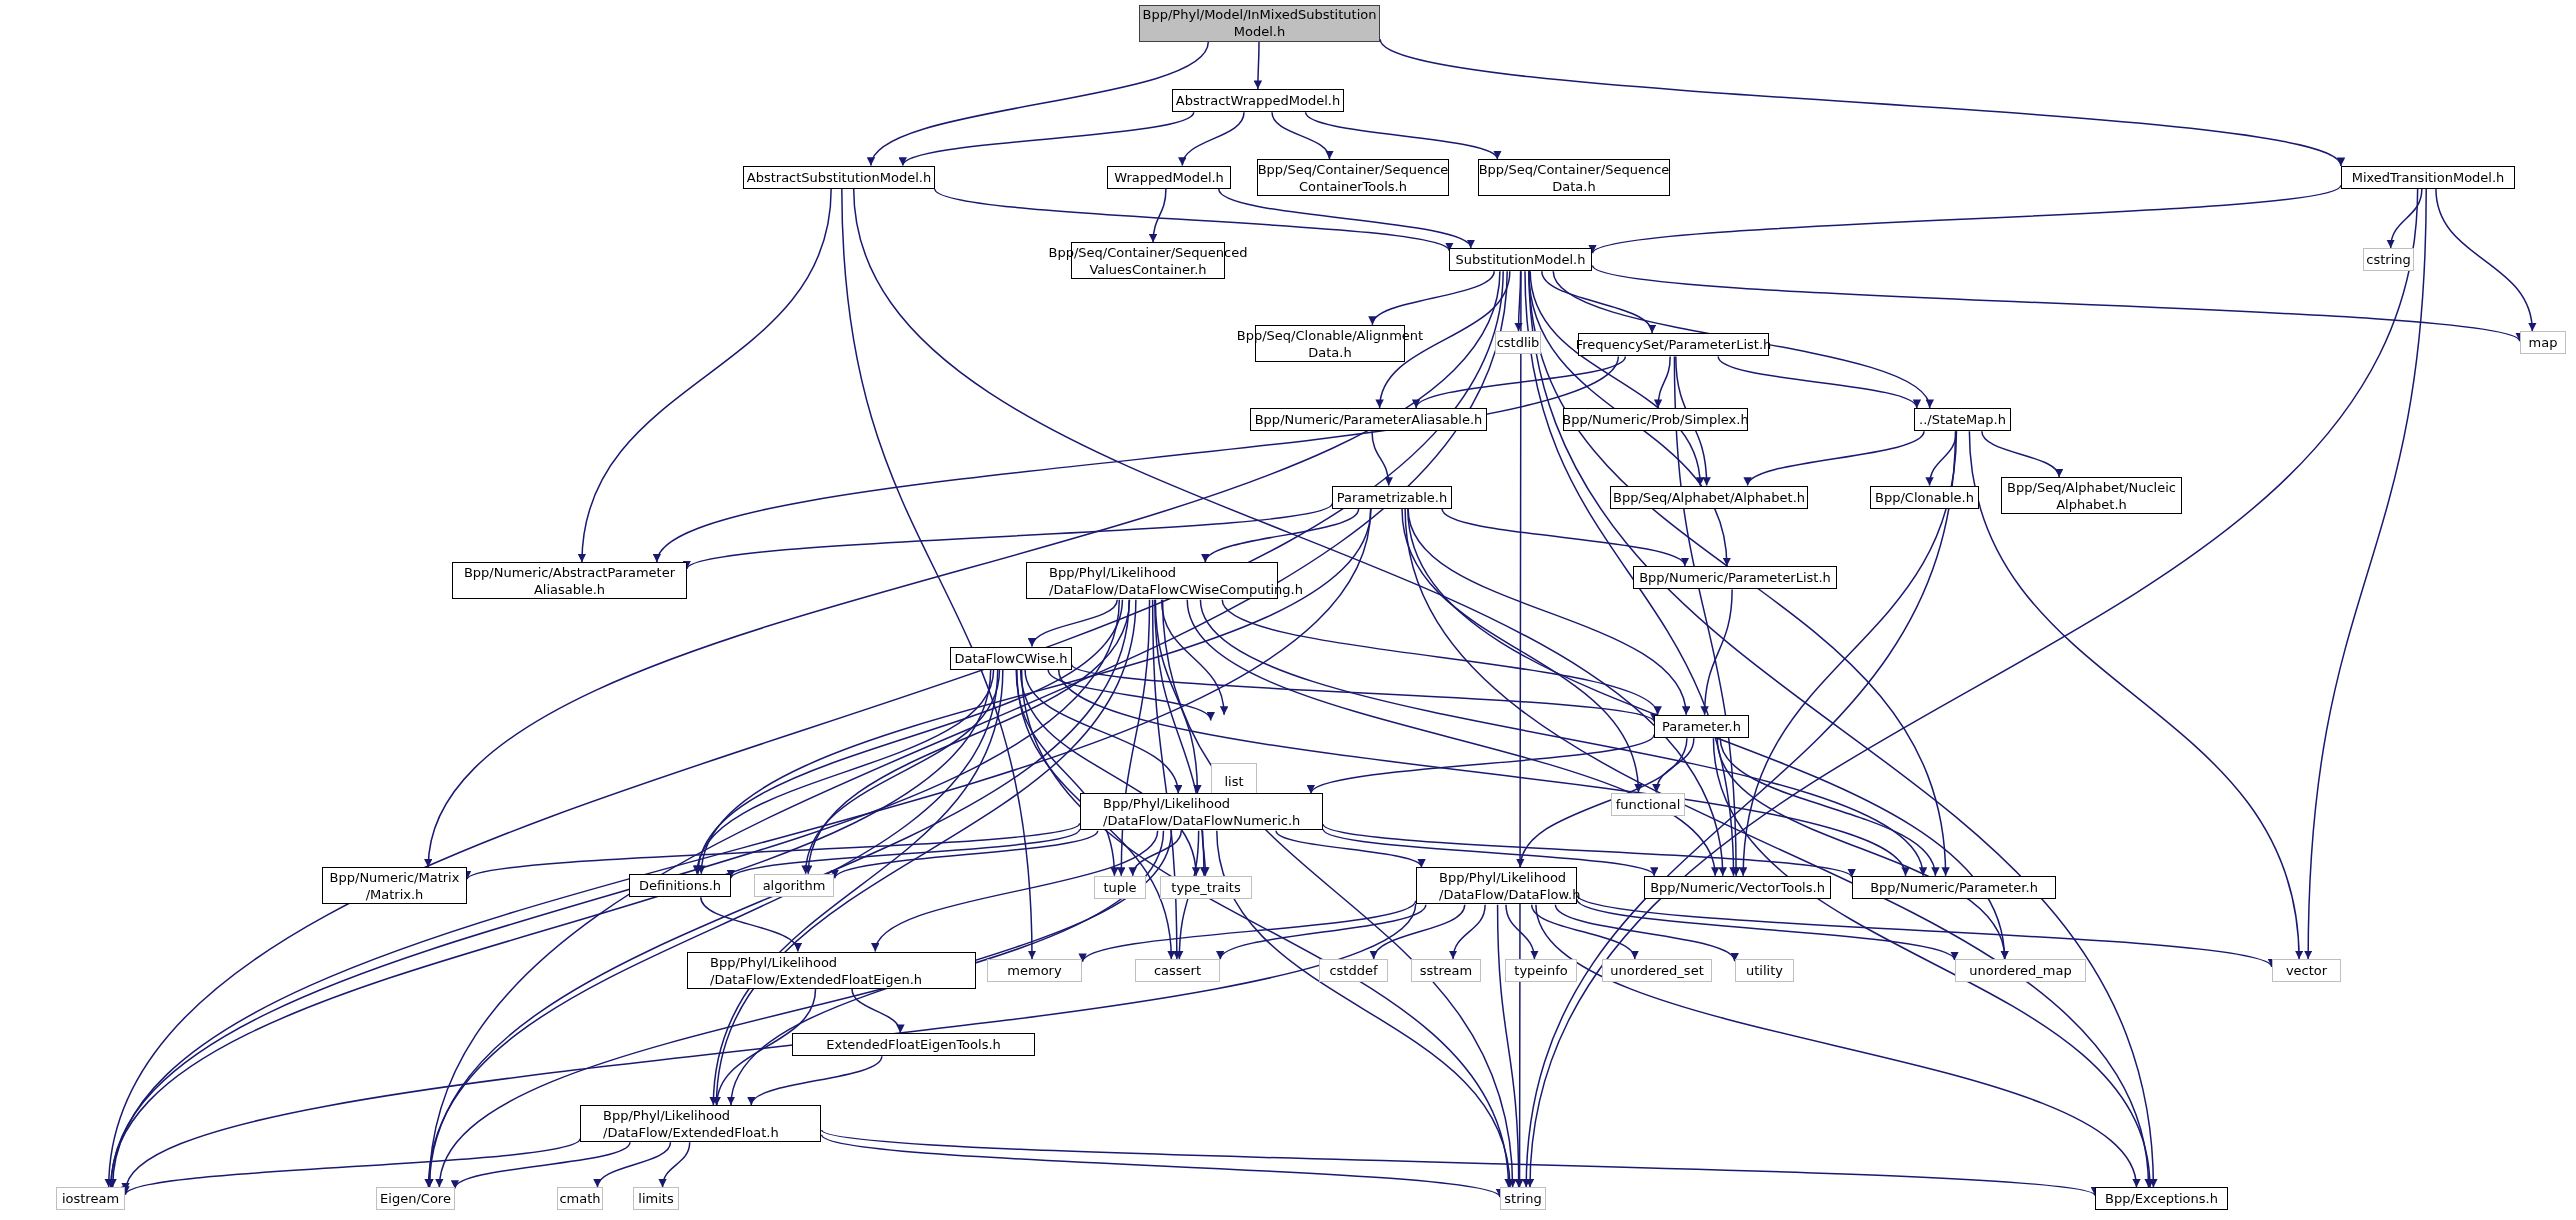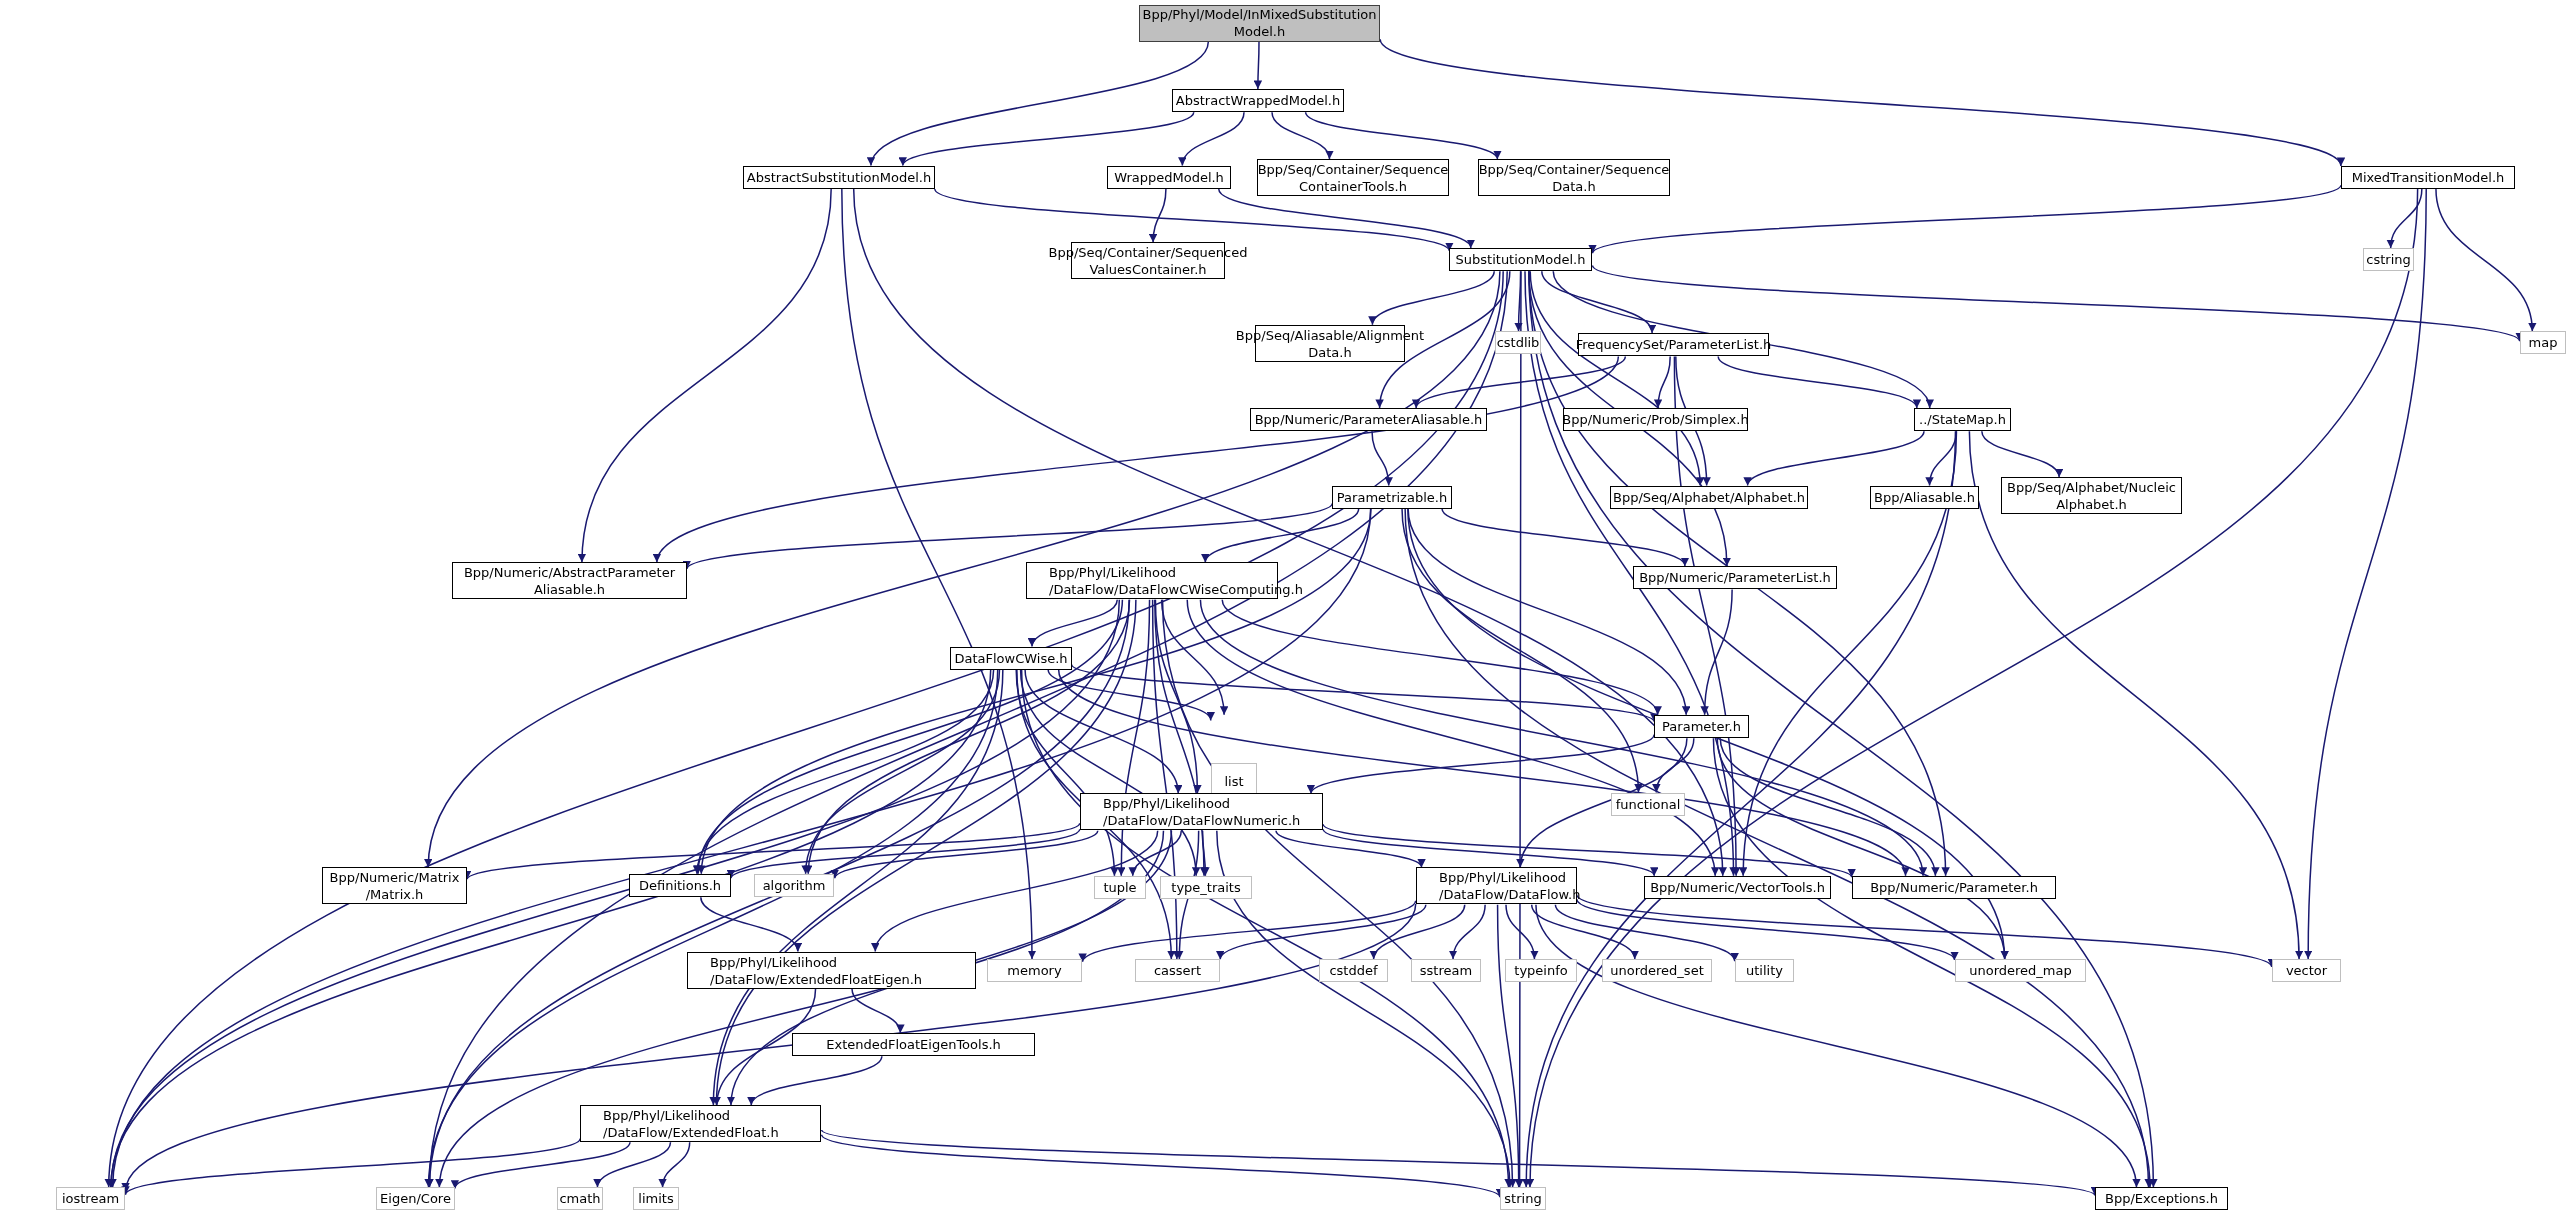--- a/index.html
+++ b/index.html
@@ -167,7 +167,7 @@
   <div class="node" id="n-sm" style="left: 1449px; top: 248px; width: 143px; height: 23.4px;">SubstitutionModel.h</div>
   <div class="node ext" id="n-cstring" style="left: 2363px; top: 248px; width: 51px; height: 23.4px;">cstring</div>
   <div class="node ext" id="n-map" style="left: 2520px; top: 331px; width: 41px; height: 23.4px;">map</div>
-  <div class="node" id="n-ad" style="left: 1255px; top: 325px; width: 150px; height: 37px;">Bpp/Seq/Aliasable/Alignment
+  <div class="node" id="n-ad" style="left: 1255px; top: 325px; width: 150px; height: 37px;">Bpp/Seq/Clonable/Alignment
 Data.h</div>
   <div class="node ext" id="n-cstdlib" style="left: 1495px; top: 331px; width: 46px; height: 23.4px;">cstdlib</div>
   <div class="node" id="n-fs" style="left: 1578px; top: 333px; width: 191px; height: 23.4px;">FrequencySet/ParameterList.h</div>

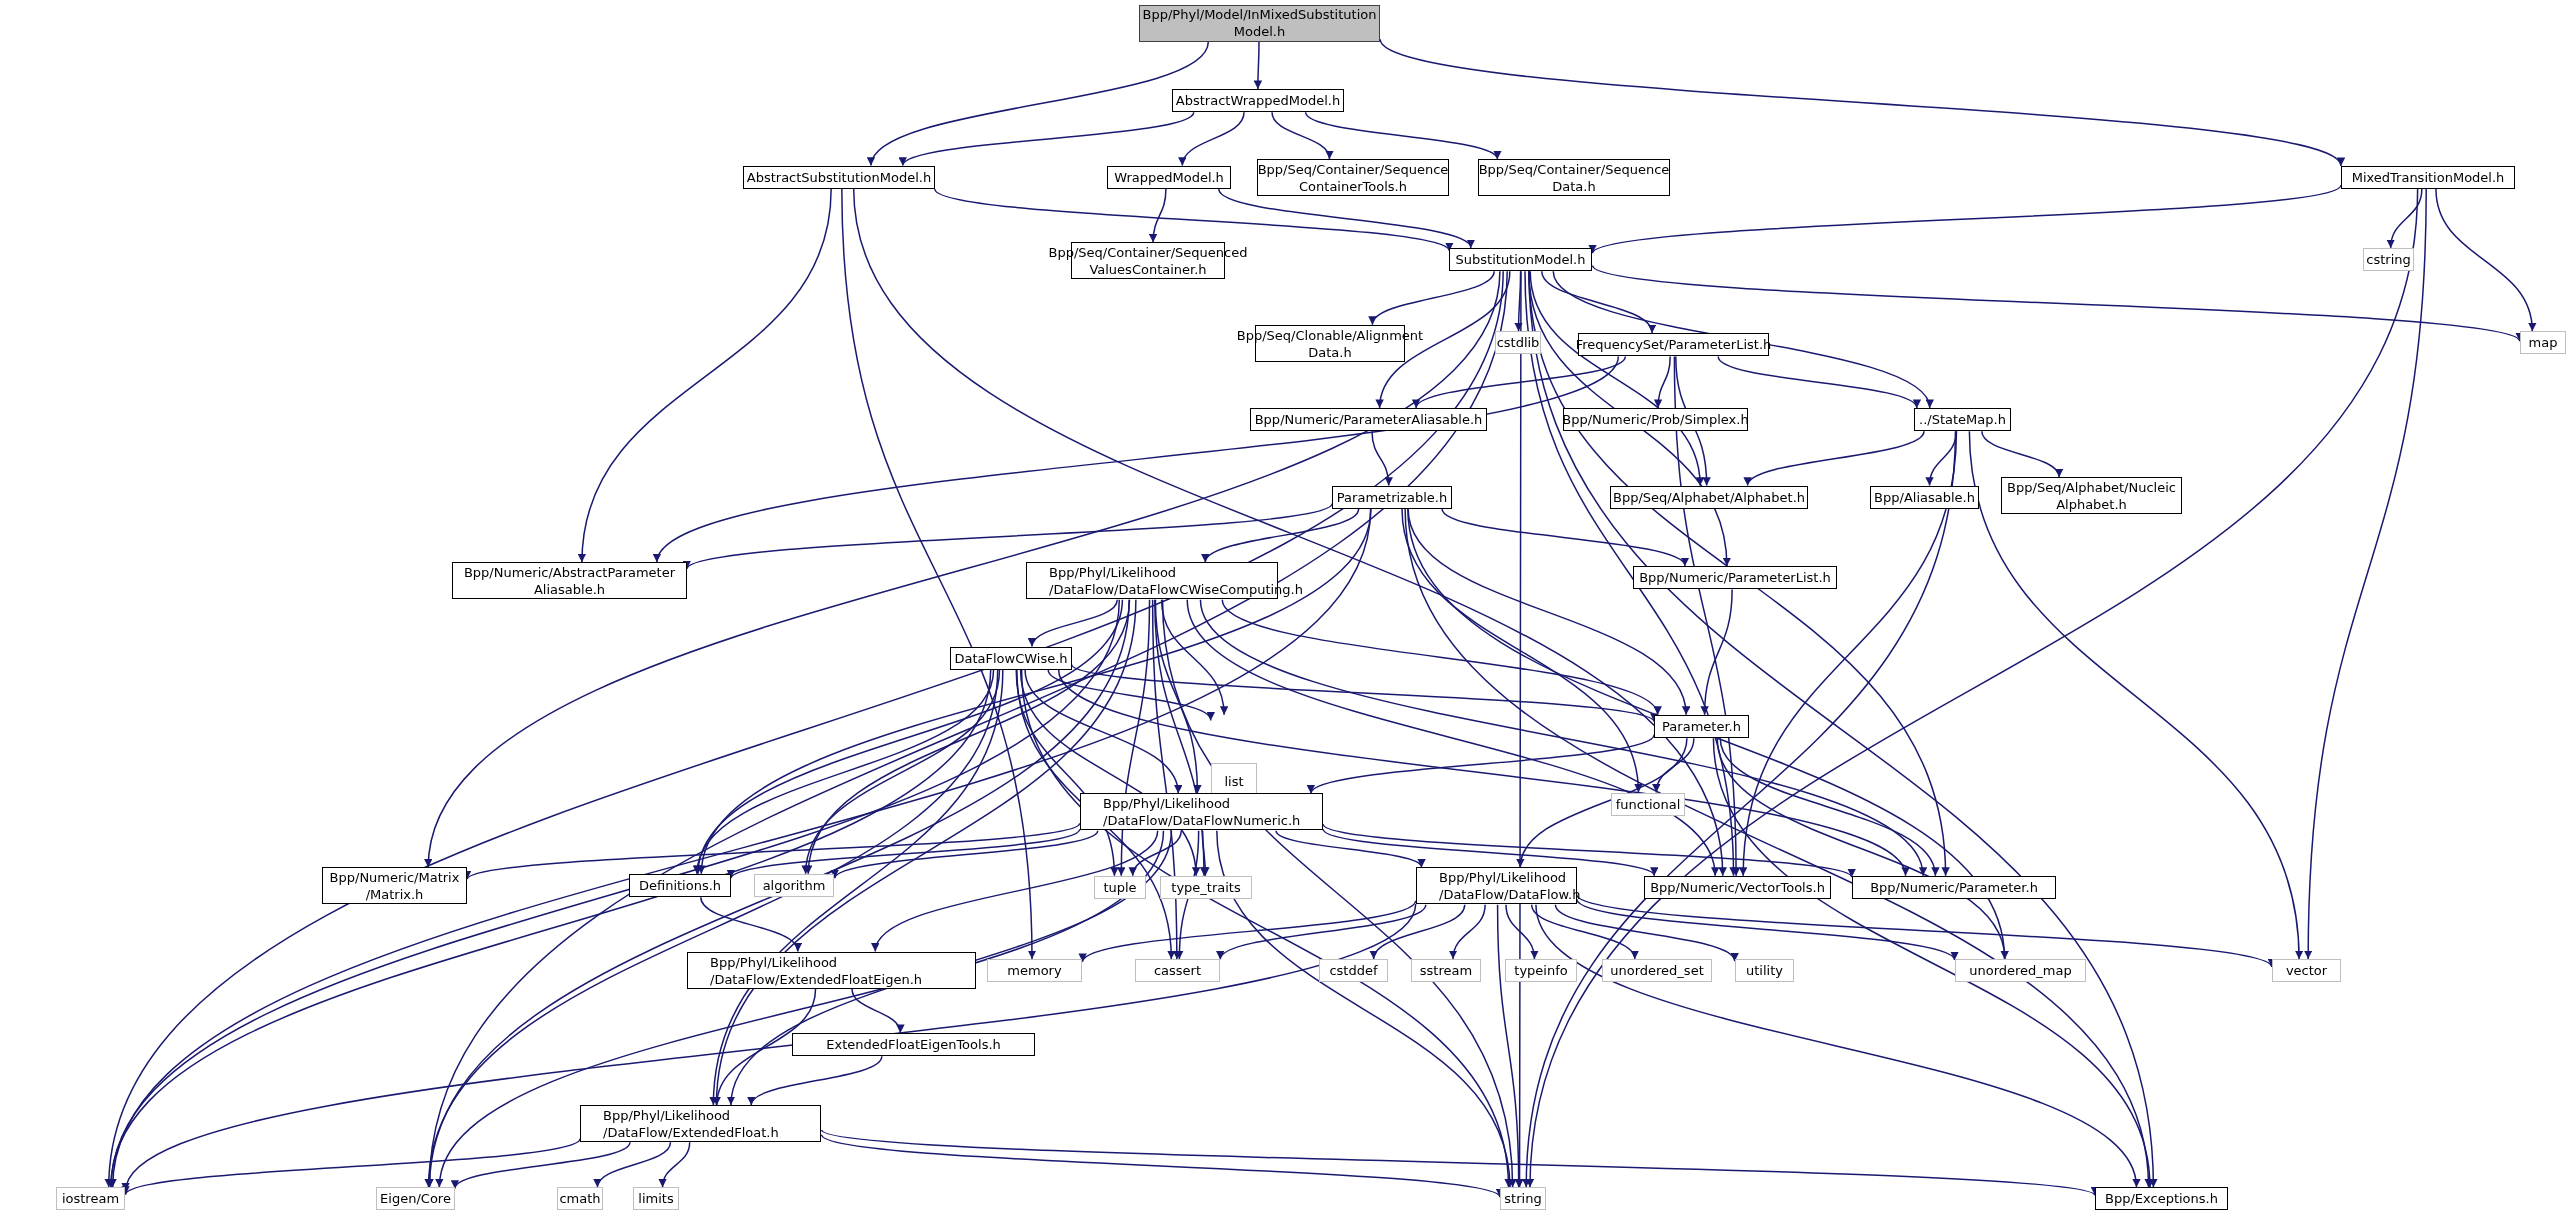--- a/index.html
+++ b/index.html
@@ -175,7 +175,7 @@
   <div class="node" id="n-simplex" style="left: 1563px; top: 408px; width: 185px; height: 23.4px;">Bpp/Numeric/Prob/Simplex.h</div>
   <div class="node" id="n-statemap" style="left: 1914px; top: 408px; width: 97px; height: 23.4px;">../StateMap.h</div>
   <div class="node" id="n-alphabet" style="left: 1610px; top: 486px; width: 198px; height: 23.4px;">Bpp/Seq/Alphabet/Alphabet.h</div>
-  <div class="node" id="n-clonable" style="left: 1870px; top: 486px; width: 109px; height: 23.4px;">Bpp/Aliasable.h</div>
+  <div class="node" id="n-clonable" style="left: 1870px; top: 486px; width: 109px; height: 23.4px;">Bpp/Clonable.h</div>
   <div class="node" id="n-nucalpha" style="left: 2001px; top: 477px; width: 181px; height: 37px;">Bpp/Seq/Alphabet/Nucleic
 Alphabet.h</div>
   <div class="node" id="n-param" style="left: 1332px; top: 486px; width: 120px; height: 23.4px;">Parametrizable.h</div>

